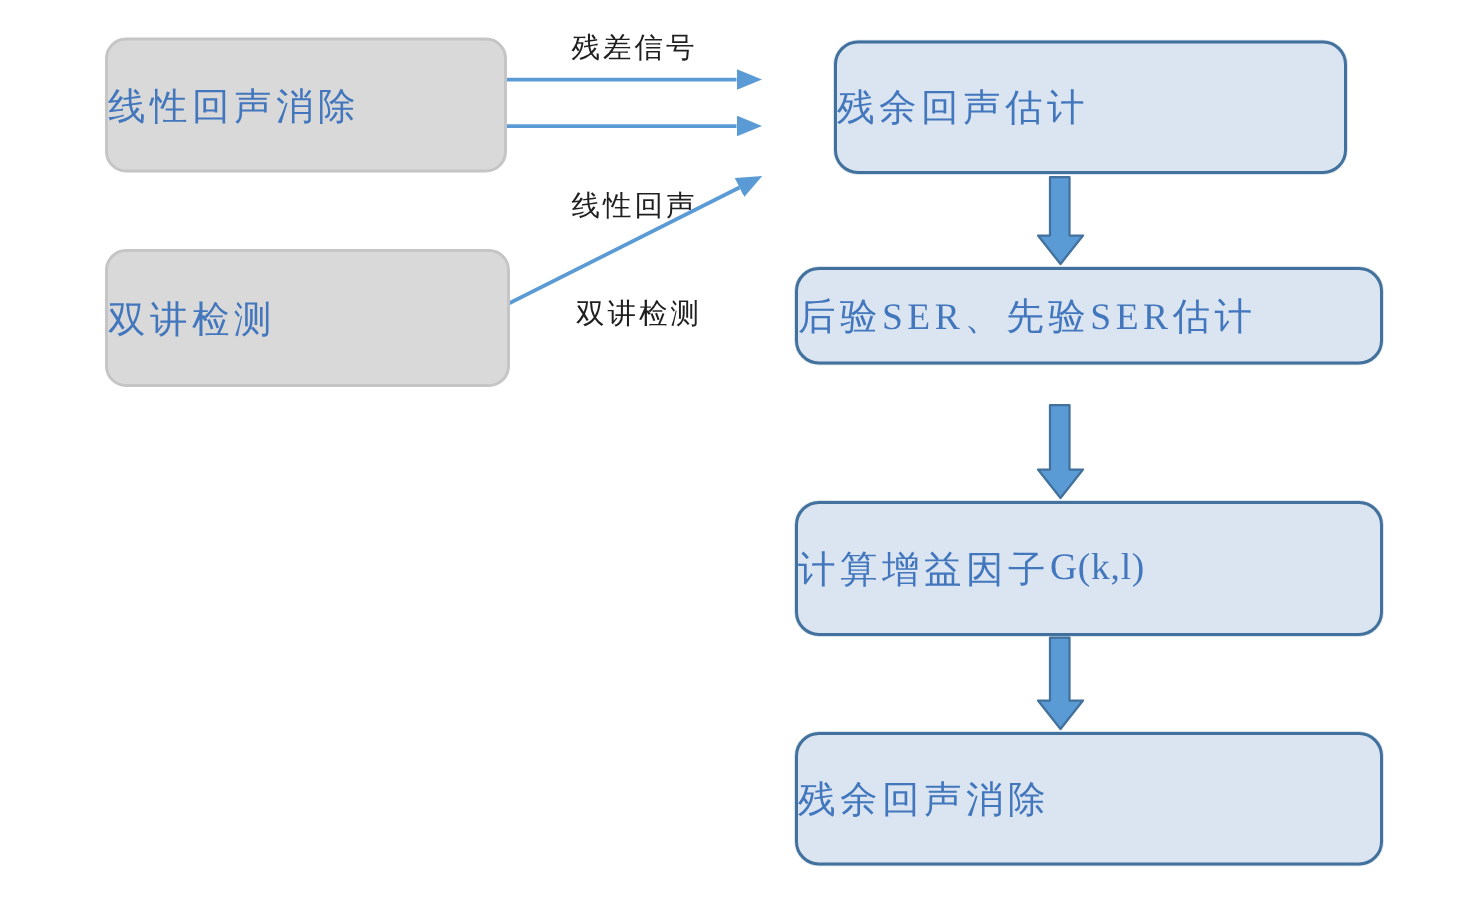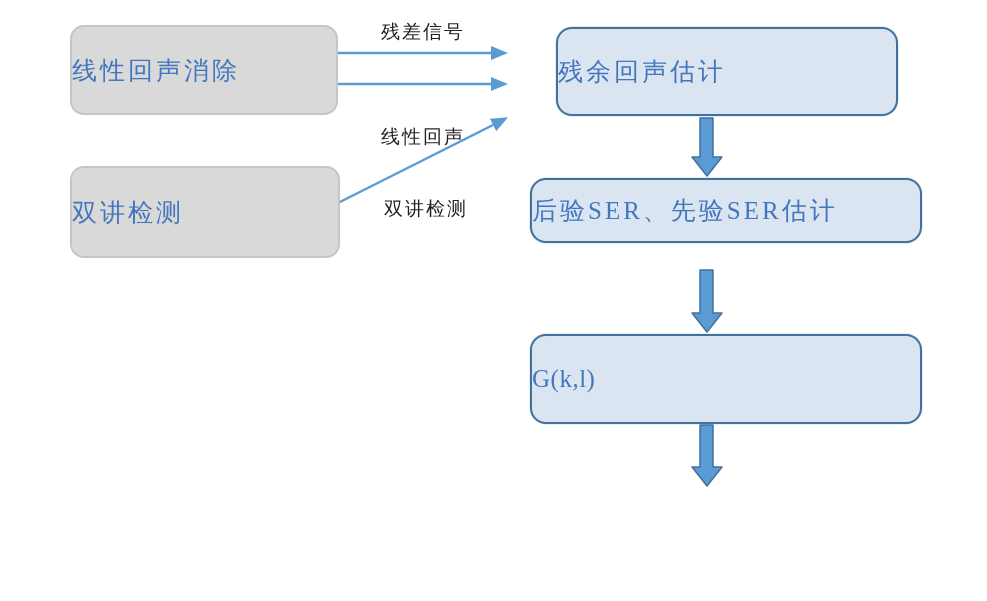--- a/index.html
+++ b/index.html
@@ -101,6 +101,7 @@
     <span>后验SER、先验SER估计</span>
   </div>
   <div class="node flow-box" id="flow-gain-factor">
+    <span>计算增益因子</span>
       <span class="math">G(k,l)</span>
   </div>
 

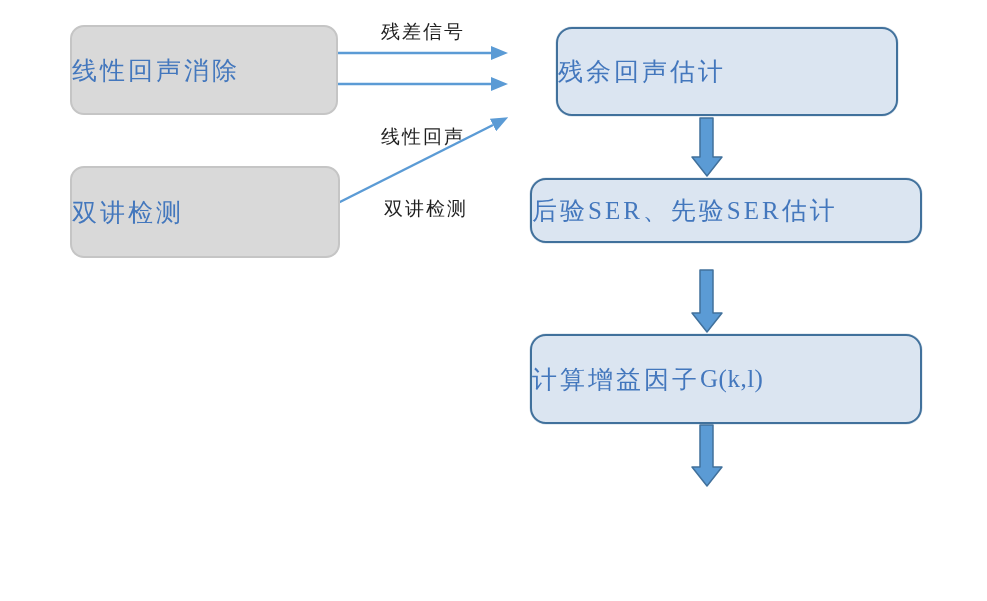--- a/index.html
+++ b/index.html
@@ -104,6 +104,9 @@
     <span>计算增益因子</span>
       <span class="math">G(k,l)</span>
   </div>
+  <div class="node flow-box" id="flow-residual-echo-suppression">
+    <span>残余回声消除</span>
+  </div>
 
   <div class="edge-label" id="edge-label-residual-signal">残差信号</div>
   <div class="edge-label" id="edge-label-linear-echo">线性回声</div>

